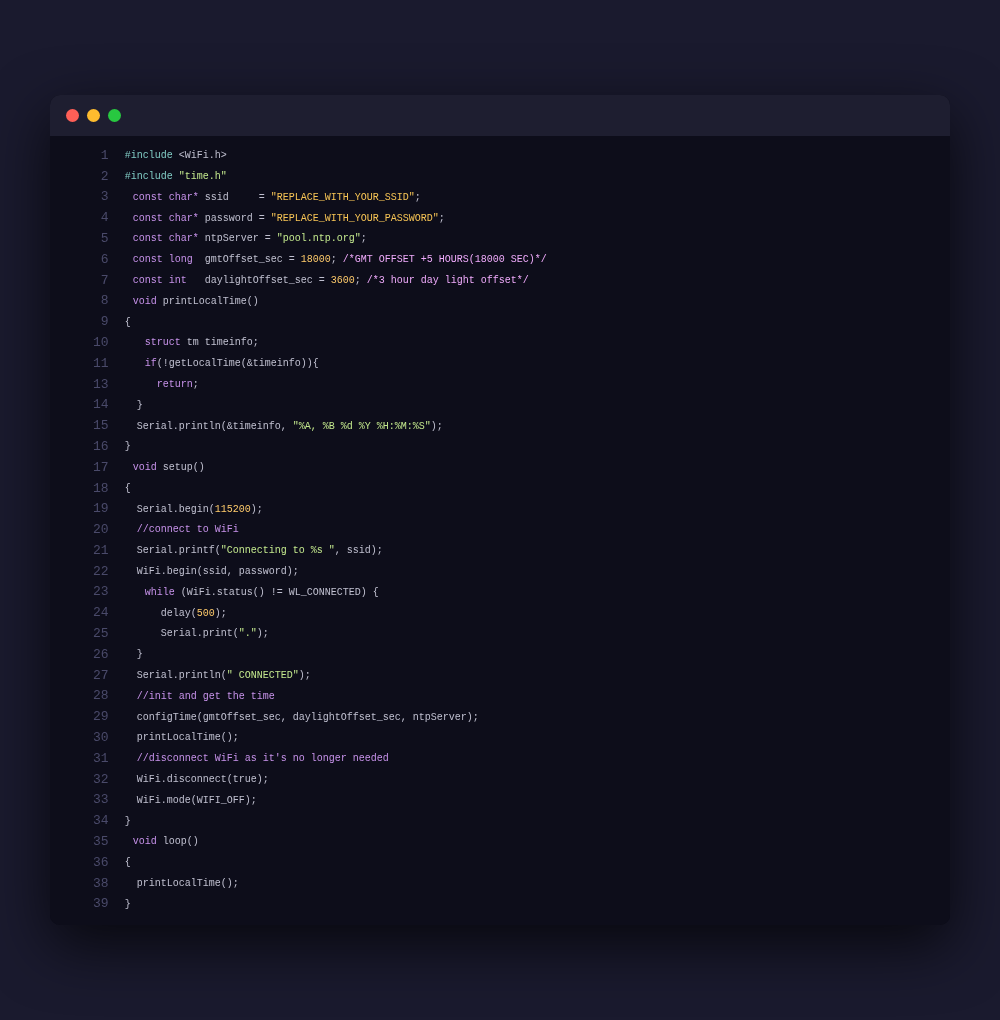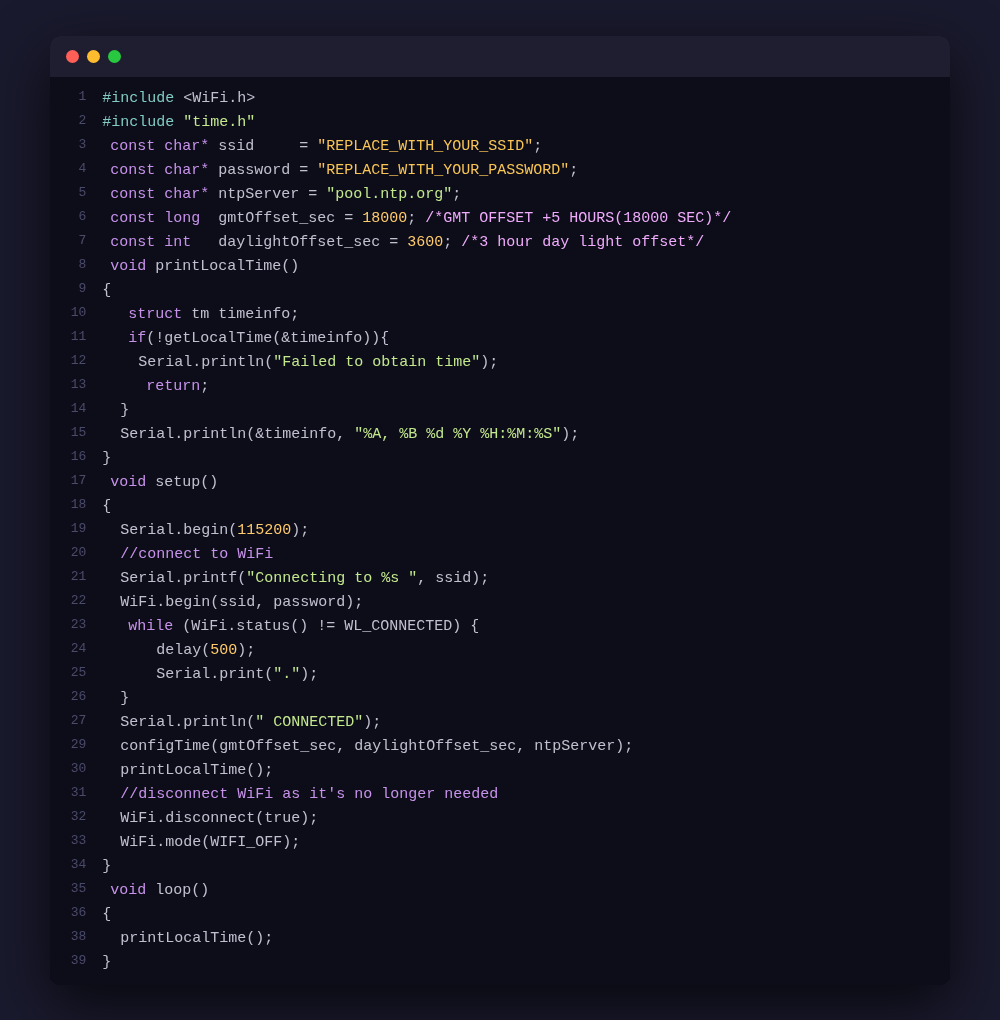--- a/index.html
+++ b/index.html
@@ -53,7 +53,7 @@
     }
     .line-code {
       color: #c0c0d0;
-      font-size: 15px;
+      font-size: 10px;
       padding-right: 20px;
       white-space: pre;
     }

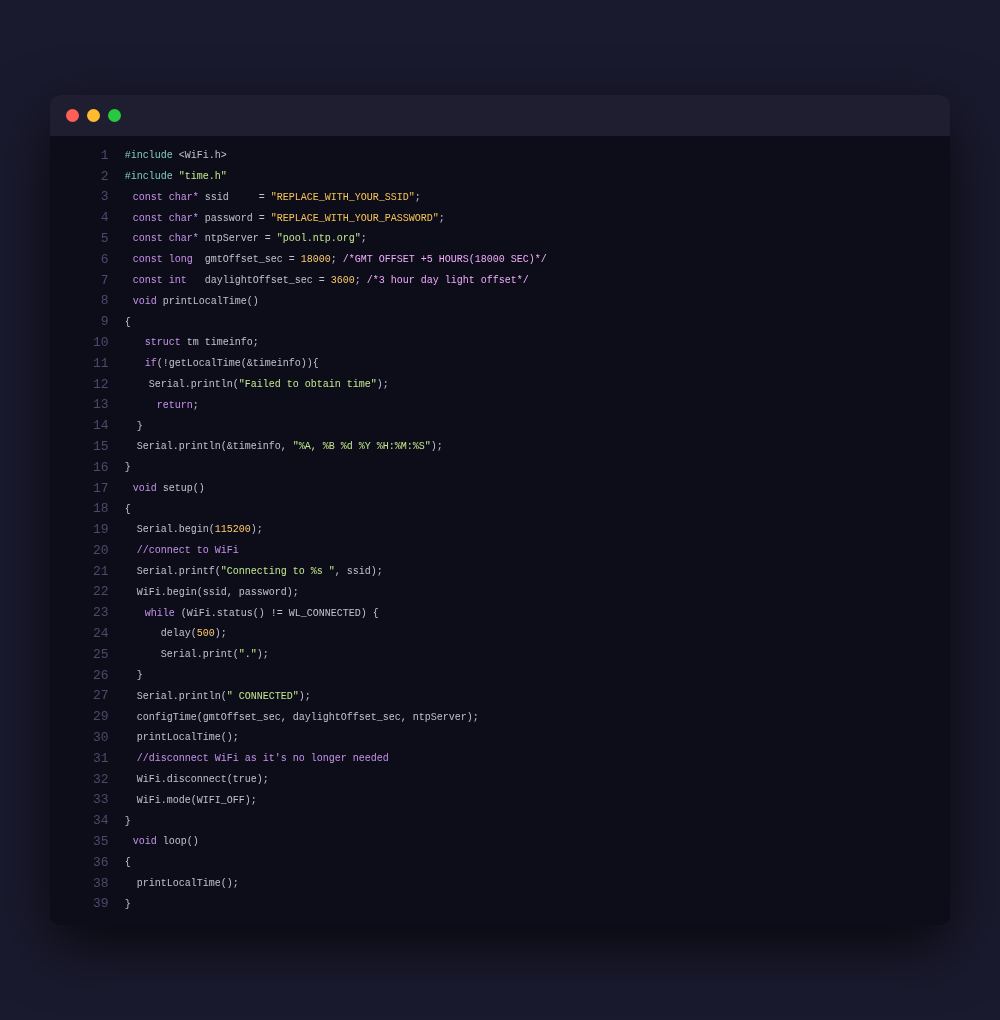--- a/index.html
+++ b/index.html
@@ -136,10 +136,6 @@
           <td class="line-code">  <span class="kw">if</span>(!getLocalTime(&amp;timeinfo)){</td>
         </tr>
 
-        <tr>
-          <td class="line-num">12</td>
-          <td class="line-code">    Serial.println(<span class="green-str">"Failed to obtain time"</span>);</td>
-        </tr>
 
         <tr>
           <td class="line-num">13</td>

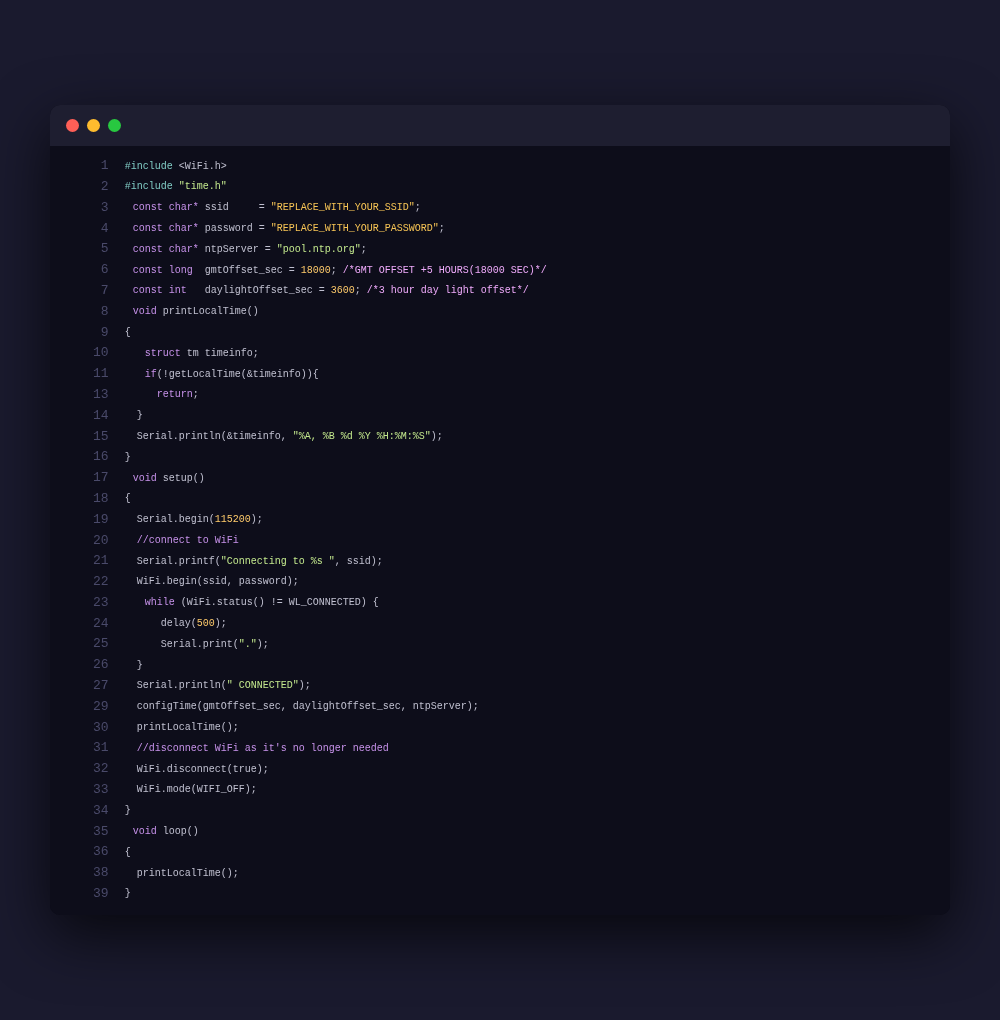--- a/index.html
+++ b/index.html
@@ -212,6 +212,10 @@
           <td class="line-code">  Serial.println(<span class="green-str">" CONNECTED"</span>);</td>
         </tr>
 
+        <tr>
+          <td class="line-num">28</td>
+          <td class="line-code">  <span class="cmt2">//init and get the time</span></td>
+        </tr>
 
         <tr>
           <td class="line-num">29</td>

